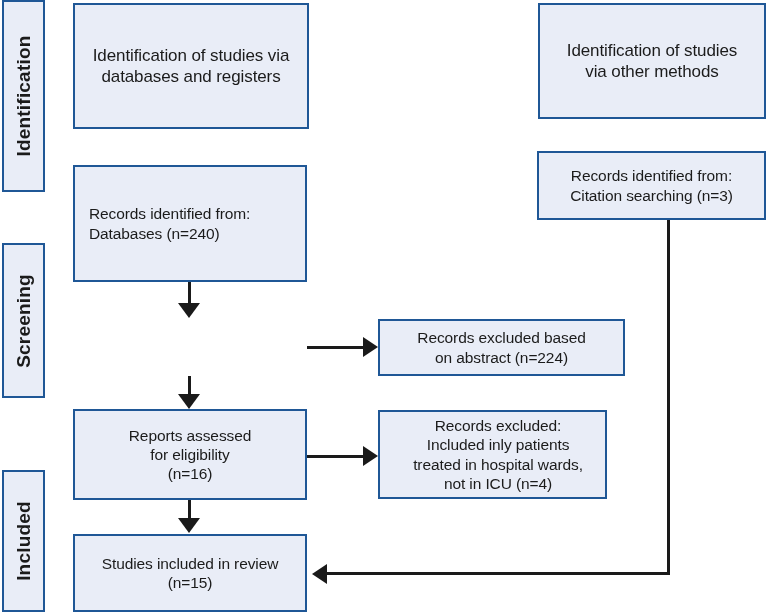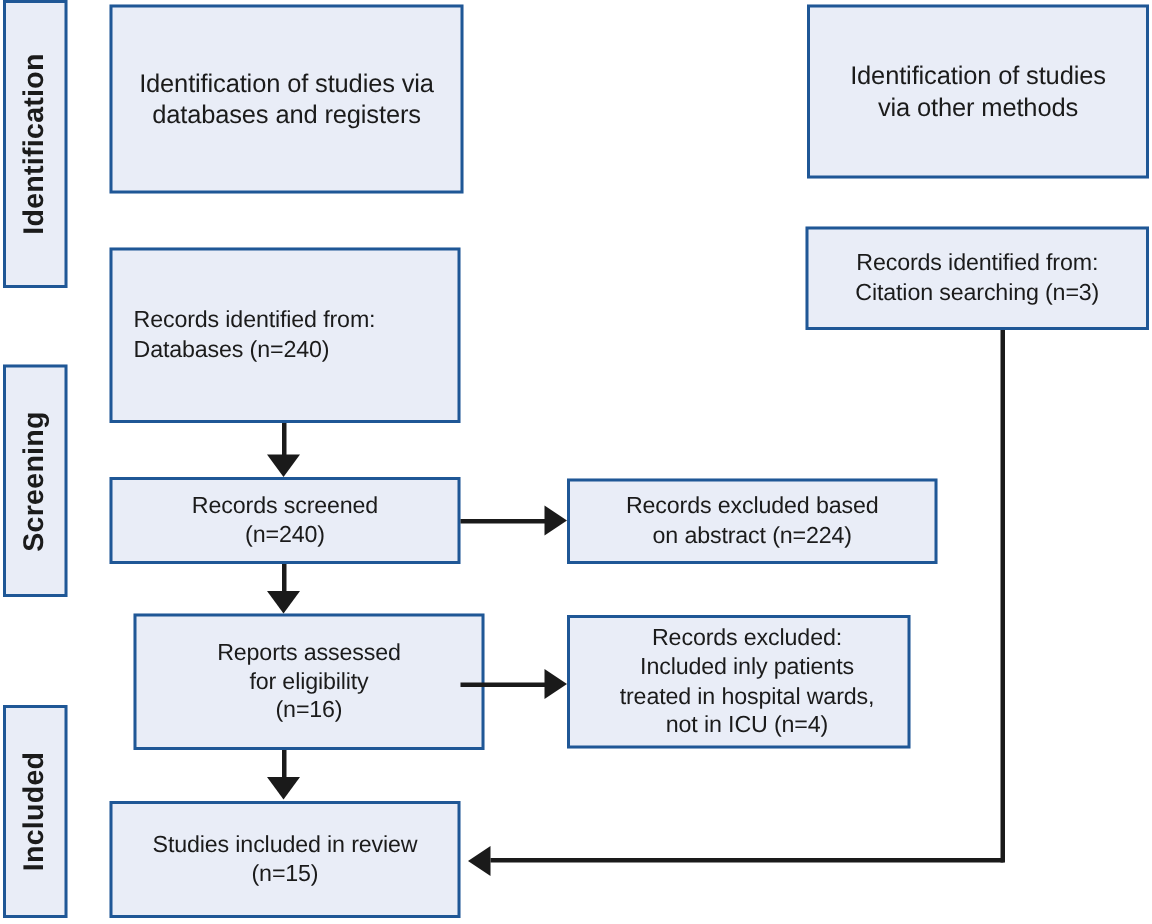--- a/index.html
+++ b/index.html
@@ -105,10 +105,6 @@
 Citation searching (n=3)</span>
   </div>
 
-  <div class="box" style="left:73px;top:318px;width:234px;height:58px;font-size:15.5px;">
-    <span class="txt">Records screened
-(n=240)</span>
-  </div>
 
   <div class="box" style="left:378px;top:319px;width:247px;height:57px;font-size:15.5px;">
     <span class="txt">Records excluded based

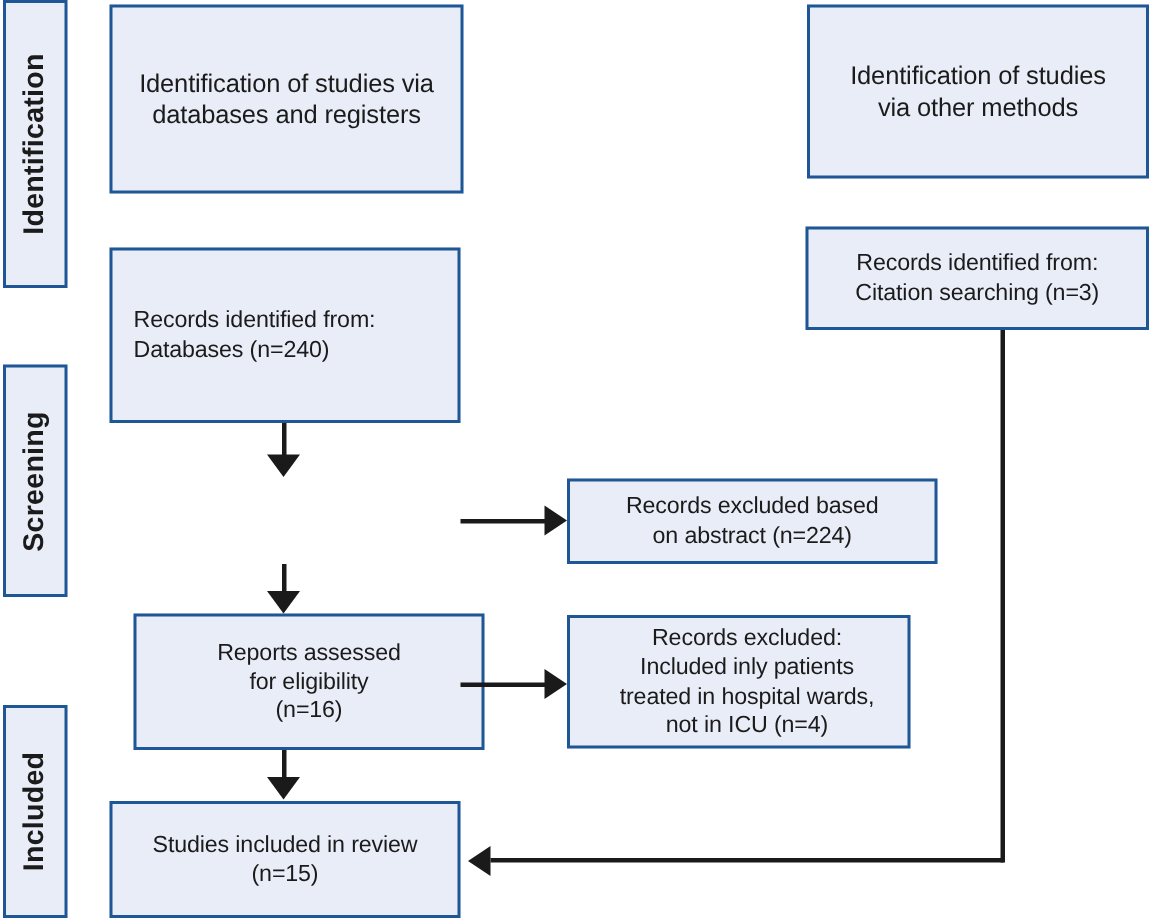--- a/index.html
+++ b/index.html
@@ -111,7 +111,7 @@
 on abstract (n=224)</span>
   </div>
 
-  <div class="box" style="left:73px;top:409px;width:234px;height:91px;font-size:15.5px;margin-left:16px;">
+  <div class="box" style="left:73px;top:409px;width:234px;height:91px;font-size:15.5px;">
     <span class="txt">Reports assessed
 for eligibility
 (n=16)</span>

